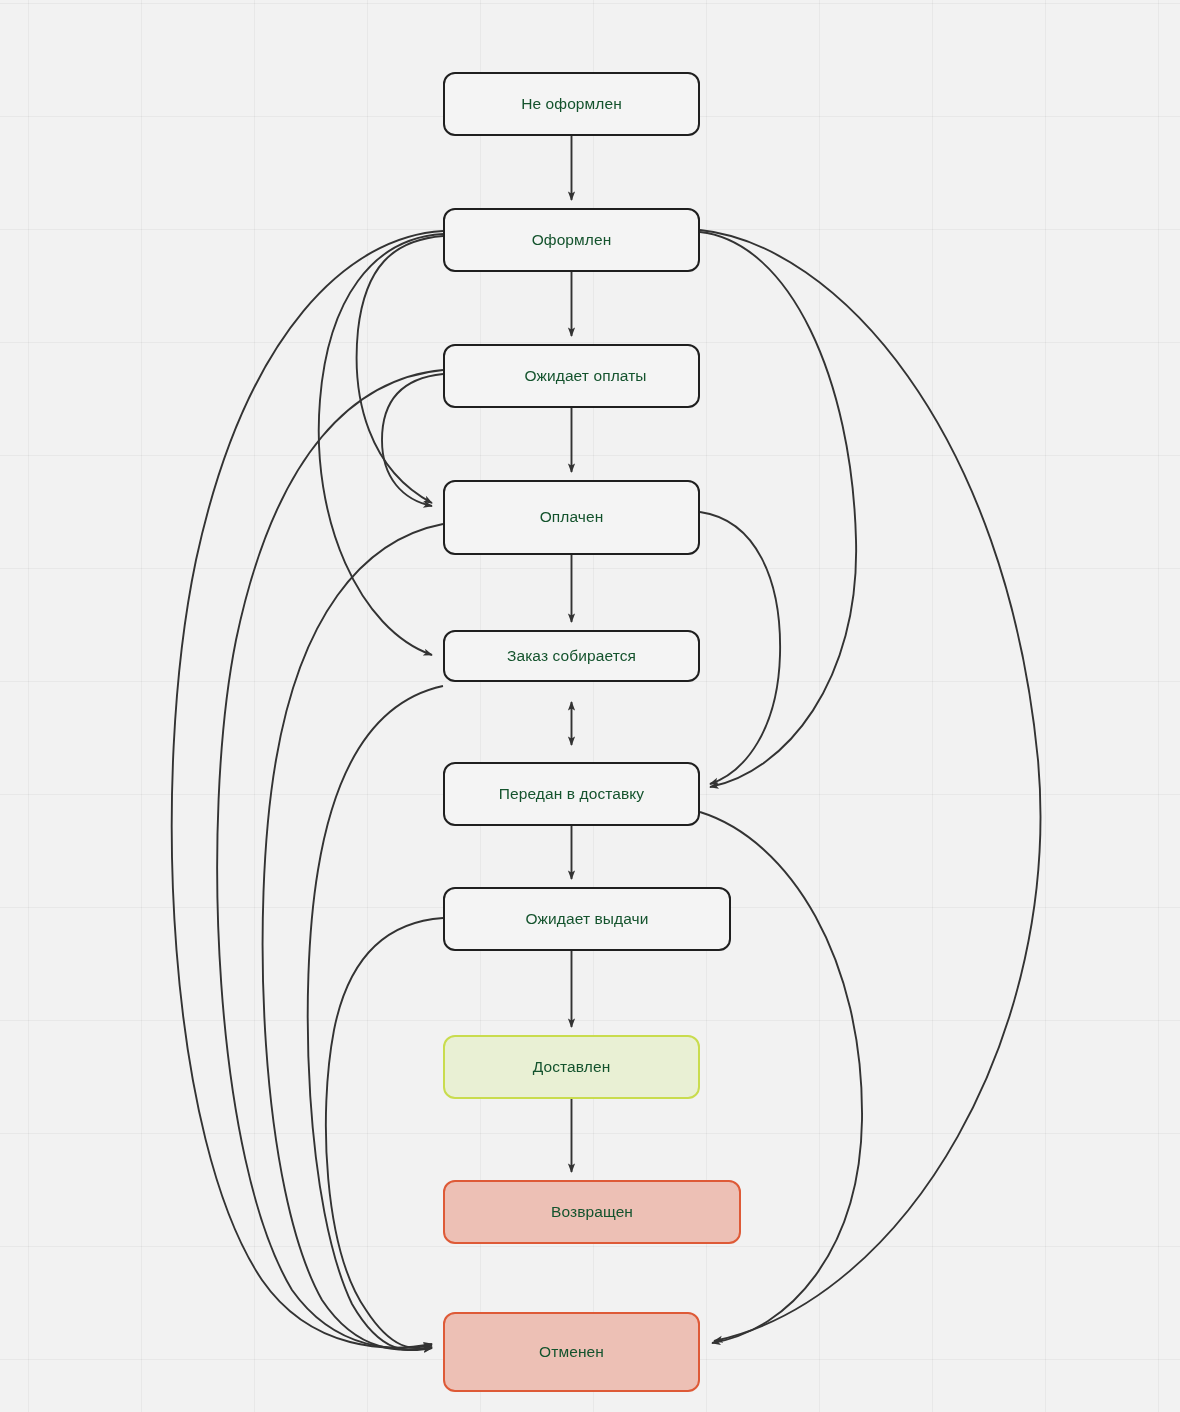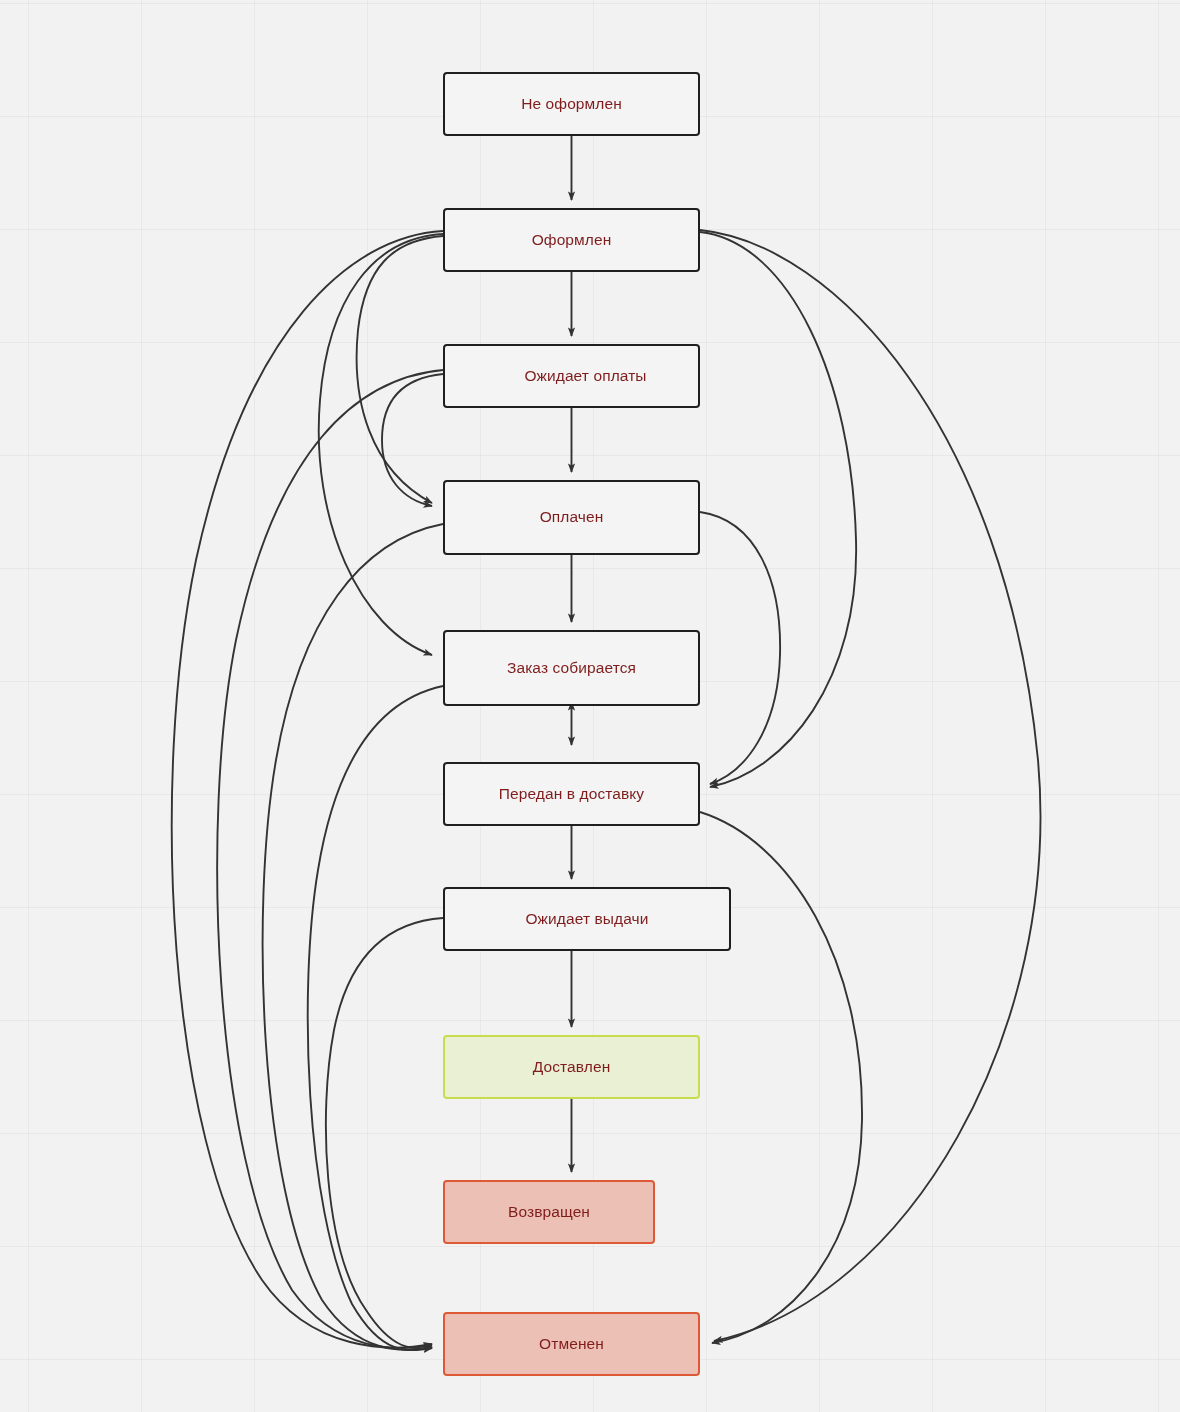--- a/index.html
+++ b/index.html
@@ -25,9 +25,9 @@
     position:absolute;
     box-sizing:border-box;
     display:flex;align-items:center;justify-content:center;
-    border-radius:4px;
+    border-radius:12px;
     font-size:15.5px;
-    color:#7f1d1d;
+    color:#14532d;
     text-align:center;
     line-height:1.2;
     letter-spacing:.1px;

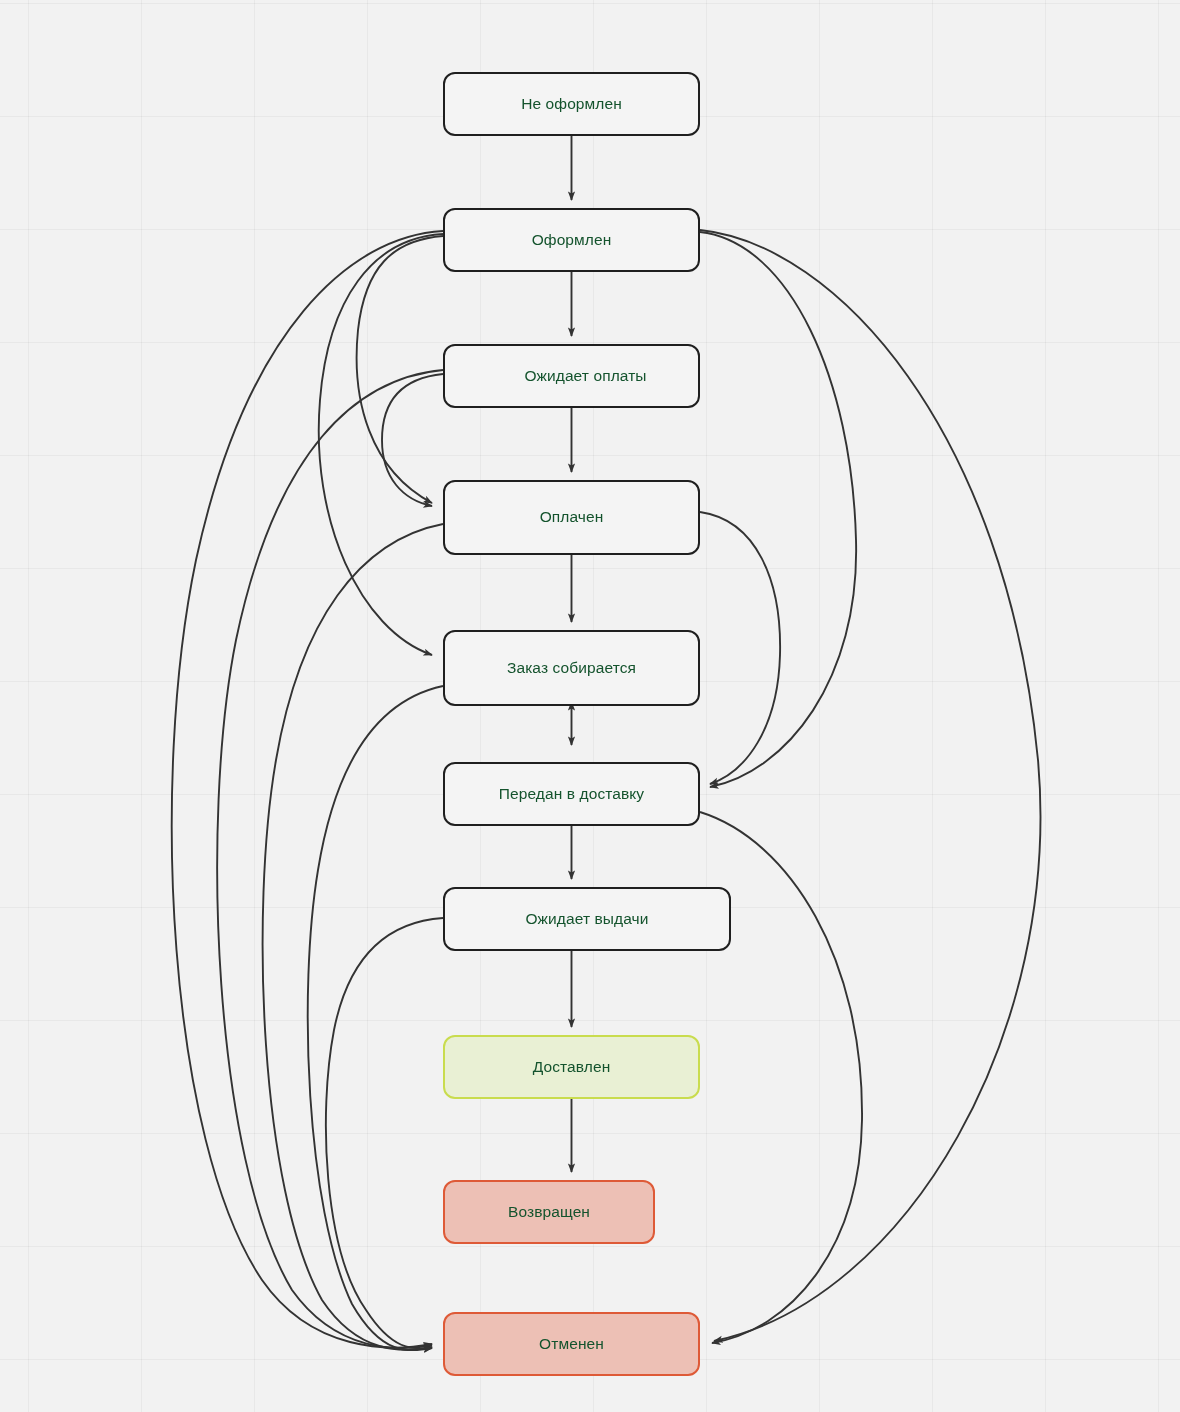--- a/index.html
+++ b/index.html
@@ -111,7 +111,7 @@
       <div class="node plain" style="left: 443px; top: 480px; width: 257px; height: 75px;">
         <span>Оплачен</span>
       </div>
-      <div class="node plain" style="left: 443px; top: 630px; width: 257px; height: 76px;">
+      <div class="node plain" style="left: 443px; top: 630px; width: 257px; height: 52px;">
         <span>Заказ собирается</span>
       </div>
       <div class="node plain" style="left: 443px; top: 762px; width: 257px; height: 64px;">

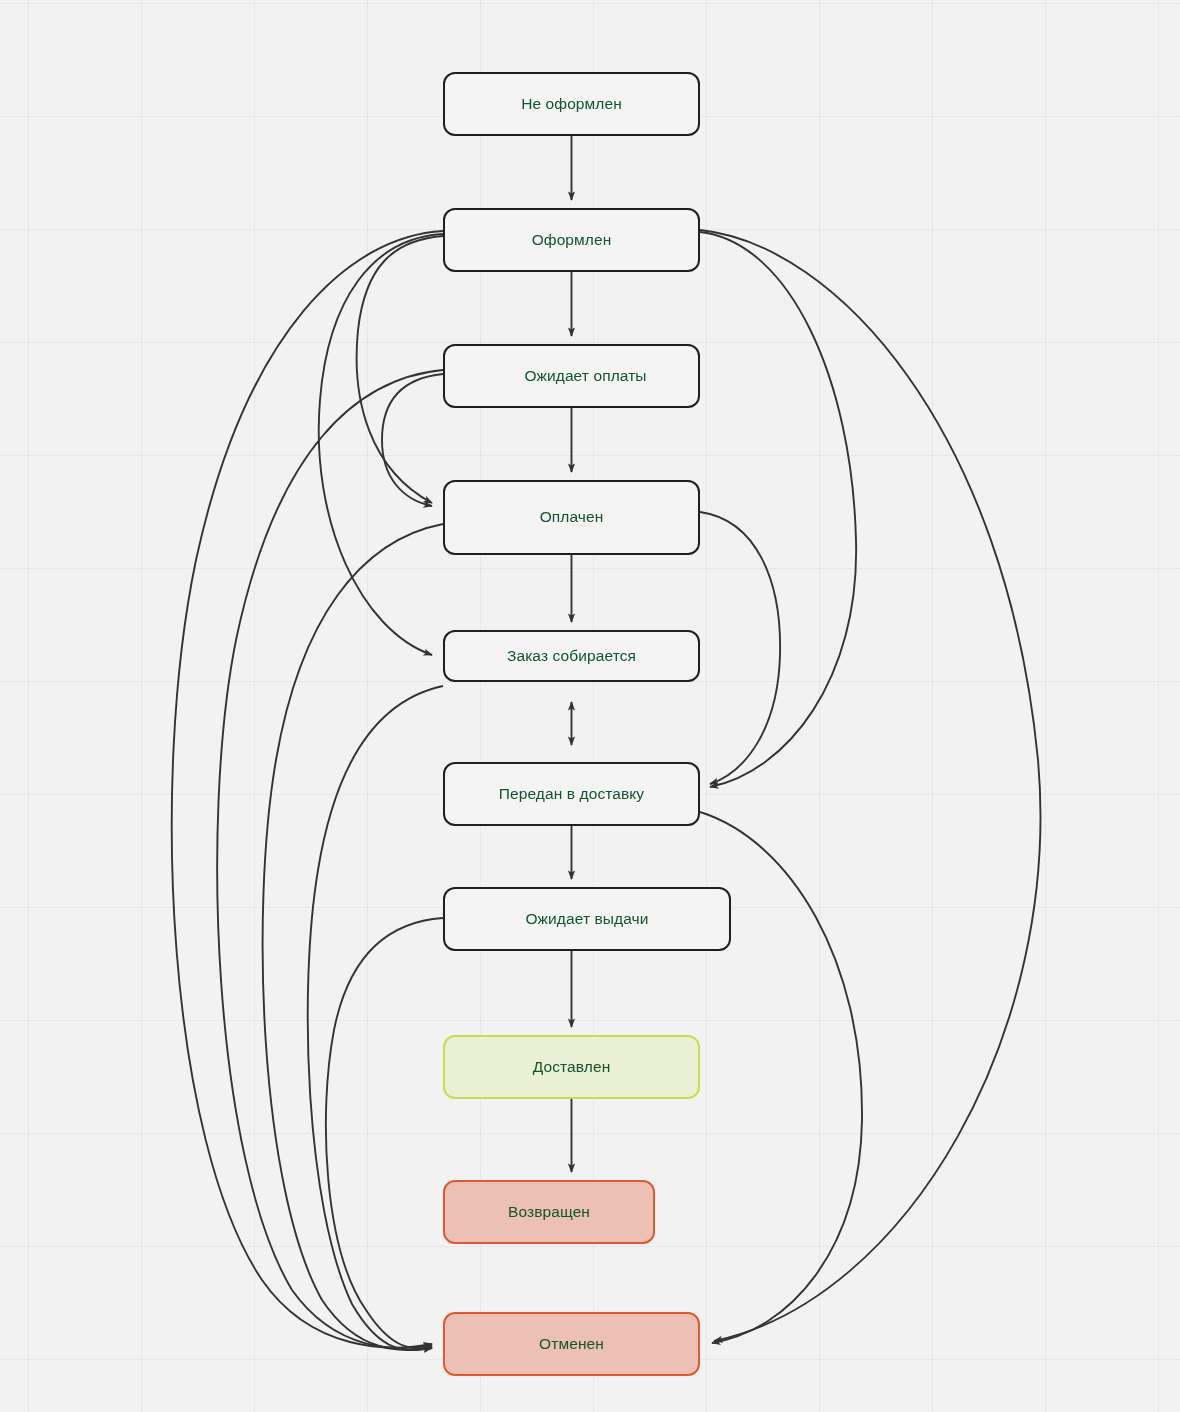--- a/index.html
+++ b/index.html
@@ -123,7 +123,7 @@
       <div class="node ok" style="left: 443px; top: 1035px; width: 257px; height: 64px;">
         <span>Доставлен</span>
       </div>
-      <div class="node bad" style="left: 443px; top: 1180px; width: 212px; height: 64px;">
+      <div class="node bad" style="left: 443px; top: 1180px; width: 298px; height: 64px;">
         <span>Возвращен</span>
       </div>
       <div class="node bad" style="left: 443px; top: 1312px; width: 257px; height: 64px; justify-content: center;">

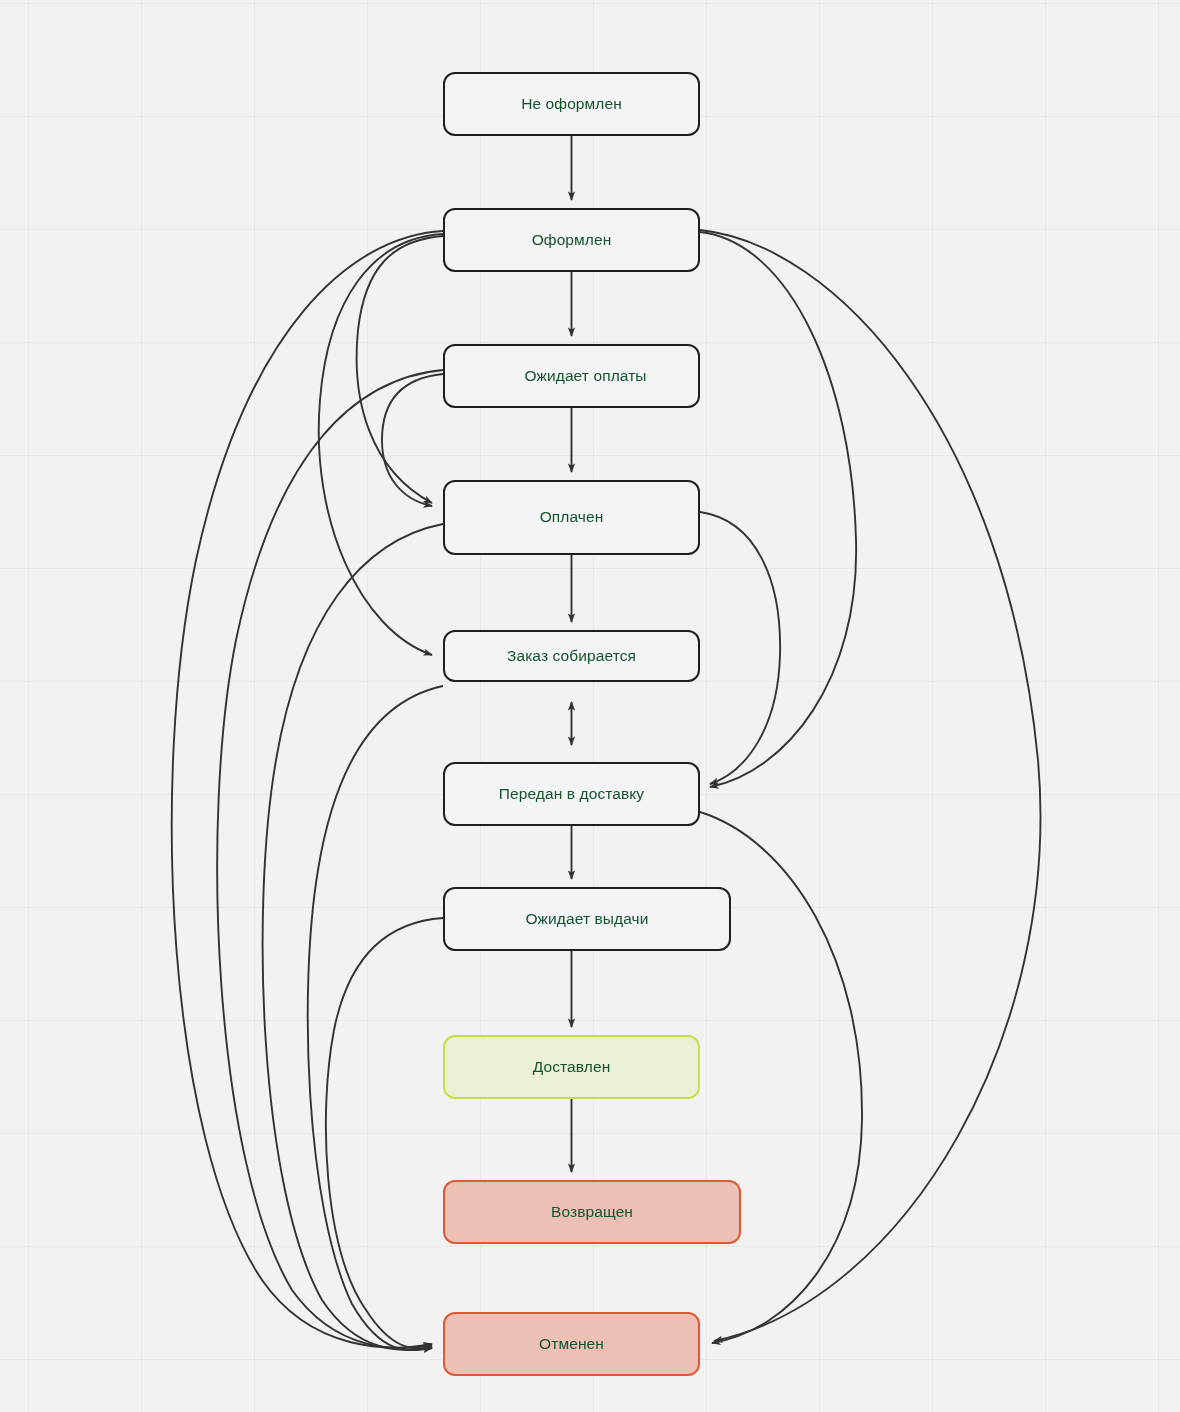--- a/index.html
+++ b/index.html
@@ -126,7 +126,7 @@
       <div class="node bad" style="left: 443px; top: 1180px; width: 298px; height: 64px;">
         <span>Возвращен</span>
       </div>
-      <div class="node bad" style="left: 443px; top: 1312px; width: 257px; height: 64px; justify-content: center;">
+      <div class="node bad" style="left: 443px; top: 1312px; width: 257px; height: 80px; justify-content: center;">
         <span>Отменен</span>
       </div>
     </div>

